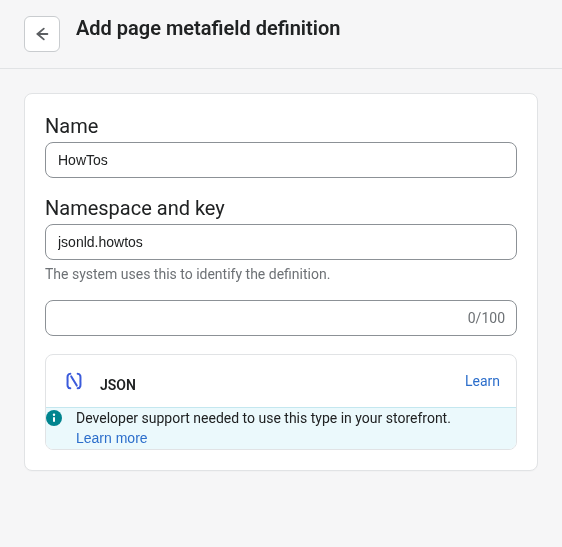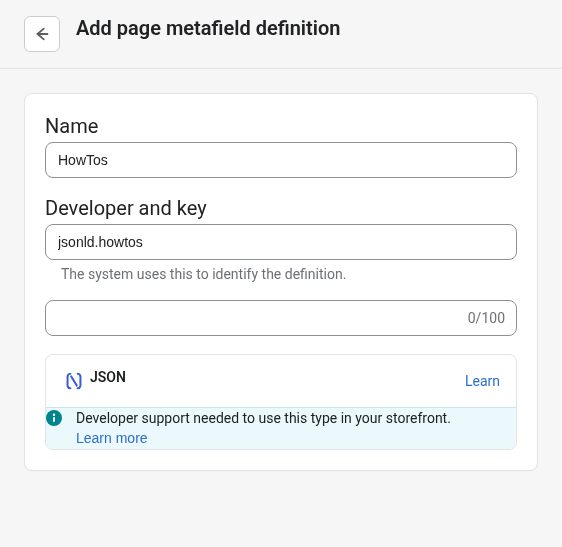--- a/index.html
+++ b/index.html
@@ -181,7 +181,7 @@
     </div>
 
     <div class="field">
-      <label class="field-label">Developer and key</label>
+      <label class="field-label">Namespace and key</label>
       <input type="text" class="text-input" value="jsonld.howtos" style="">
       <div class="help-text">The system uses this to identify the definition.</div>
     </div>

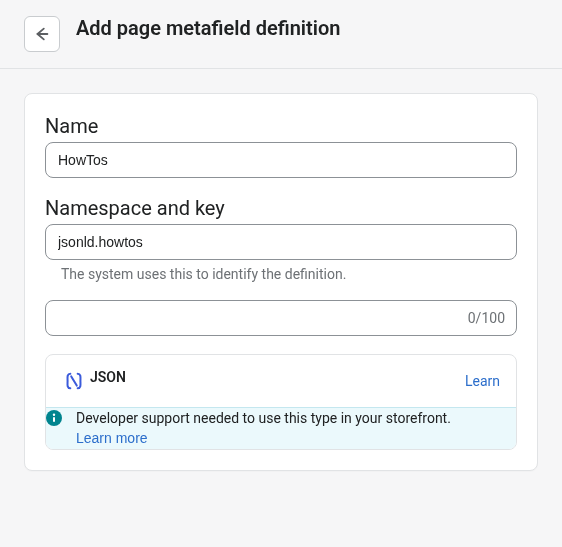--- a/index.html
+++ b/index.html
@@ -76,7 +76,6 @@
       font-size: 14px;
       color: #6d7175;
       margin-top: 6px;
-      margin-left: 16px;
     }
     .input-wrap {
       position: relative;

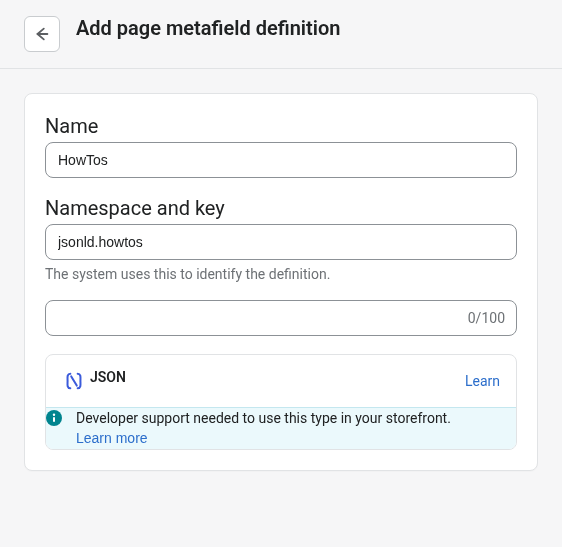--- a/index.html
+++ b/index.html
@@ -103,8 +103,8 @@
     }
     .type-left {
       display: flex;
-      align-items: flex-start;
-      gap: 4px;
+      align-items: flex-end;
+      gap: 14px;
     }
     .type-icon-wrap {
       width: 24px;

